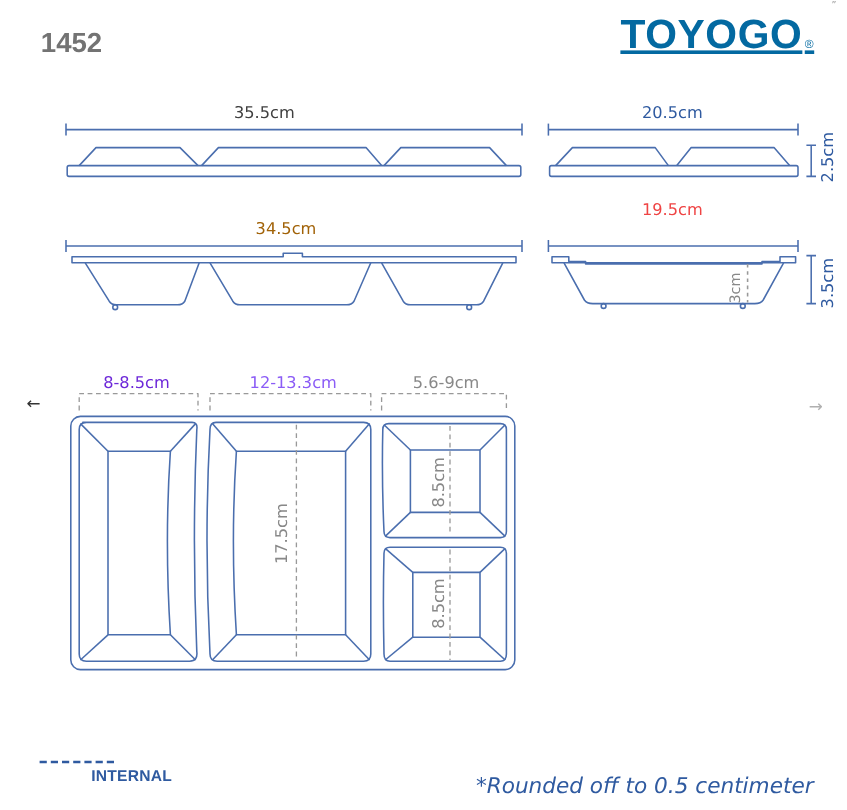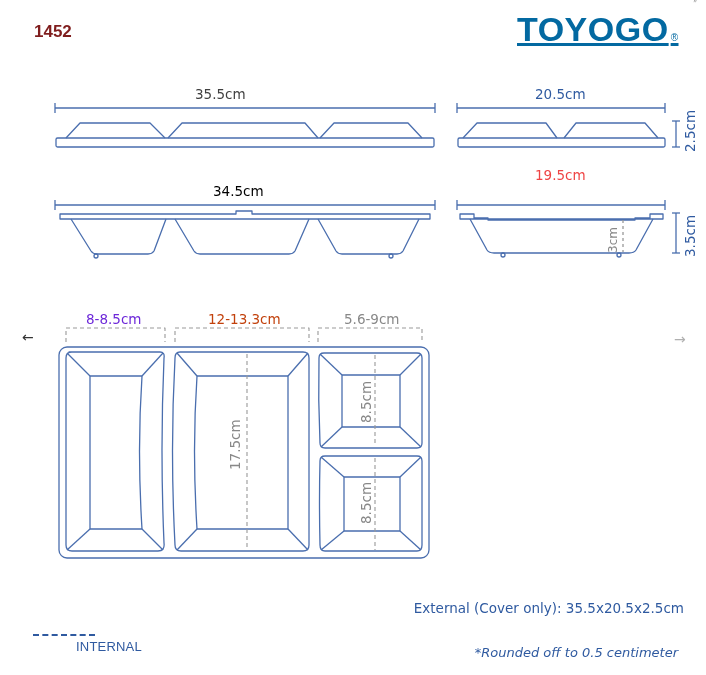--- a/index.html
+++ b/index.html
@@ -5,7 +5,7 @@
   html, body { margin: 0; padding: 0; background: #ffffff; }
   body { width: 706px; height: 675px; position: relative; overflow: hidden; font-family: "DejaVu Sans", sans-serif; }
   .abs { position: absolute; }
-  .model { left: 34px; top: 22px; font-family: "Liberation Sans", sans-serif; font-weight: 700; font-size: 17px; color: #7f1d1d; letter-spacing: 0; }
+  .model { left: 34px; top: 22px; font-family: "Liberation Sans", sans-serif; font-weight: 700; font-size: 23px; color: #737373; letter-spacing: 0; }
   .brand { left: 517px; top: 10px; font-family: "Liberation Sans", sans-serif; font-weight: 700; font-size: 34px; color: #0369a1; letter-spacing: 0.5px; text-decoration: underline; }
   .brand-reg { font-size: 10px; font-weight: 400; vertical-align: baseline; margin-left: 2px; }
   .tiny-mark { left: 693px; top: 0px; font-size: 8px; color: #999; }

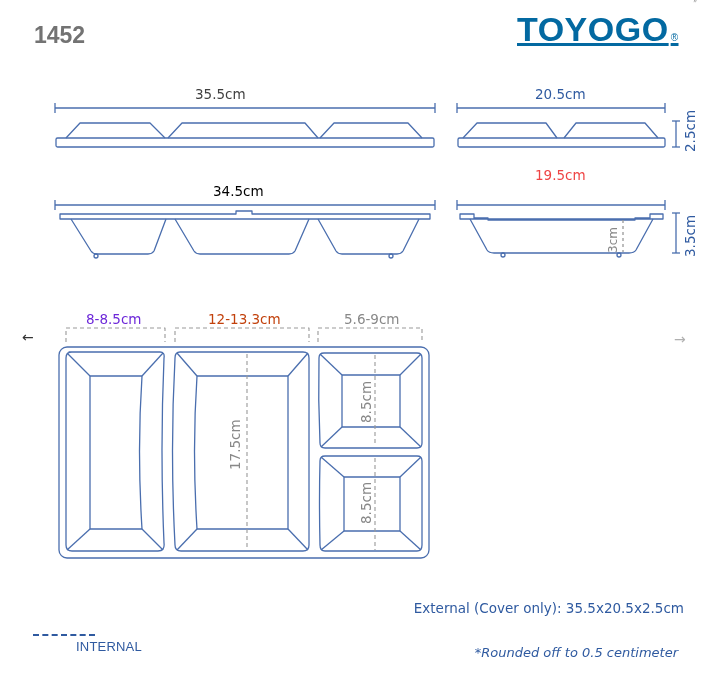--- a/index.html
+++ b/index.html
@@ -133,7 +133,7 @@
 <div class="abs" style="left:535px;top:86px;font-size:13.5px;color:#2f5aa0;">20.5cm</div>
 <div class="abs" style="left:682px;top:152px;font-size:13.5px;color:#2f5aa0;transform:rotate(-90deg);transform-origin:left top;">2.5cm</div>
 
-<div class="abs" style="left:213px;top:183px;font-size:13.5px;color:#000000;">34.5cm</div>
+<div class="abs" style="left:213px;top:183px;font-size:13.5px;color:#a16207;">34.5cm</div>
 <div class="abs" style="left:535px;top:167px;font-size:13.5px;color:#ef4444;">19.5cm</div>
 <div class="abs" style="left:682px;top:257px;font-size:13.5px;color:#2f5aa0;transform:rotate(-90deg);transform-origin:left top;">3.5cm</div>
 <div class="abs" style="left:606px;top:253px;font-size:12px;color:#888;transform:rotate(-90deg);transform-origin:left top;">3cm</div>

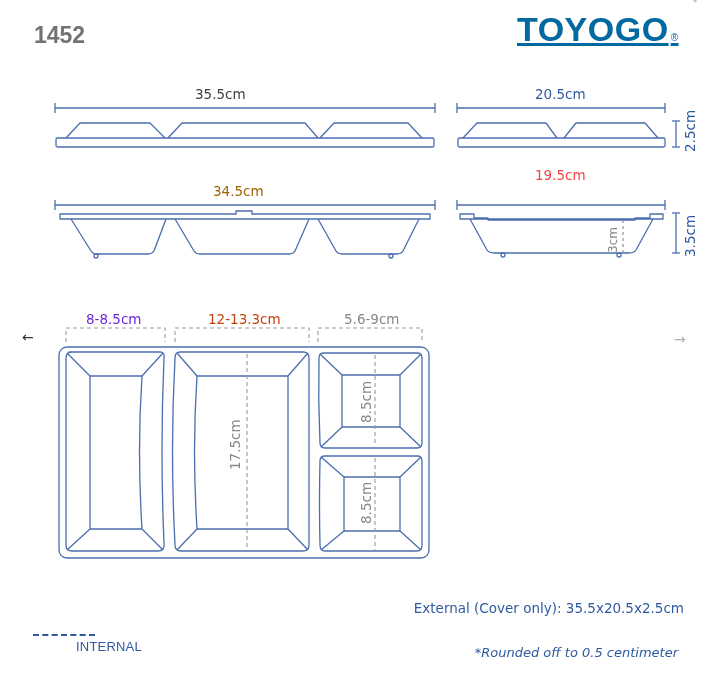--- a/index.html
+++ b/index.html
@@ -139,7 +139,7 @@
 <div class="abs" style="left:606px;top:253px;font-size:12px;color:#888;transform:rotate(-90deg);transform-origin:left top;">3cm</div>
 
 <div class="abs" style="left:86px;top:311px;font-size:13.5px;color:#6d28d9;">8-8.5cm</div>
-<div class="abs" style="left:208px;top:311px;font-size:13.5px;color:#c2410c;">12-13.3cm</div>
+<div class="abs" style="left:208px;top:311px;font-size:13.5px;color:#8b5cf6;">12-13.3cm</div>
 <div class="abs" style="left:344px;top:311px;font-size:13.5px;color:#888;">5.6-9cm</div>
 
 <div class="abs" style="left:227px;top:470px;font-size:13.5px;color:#888;transform:rotate(-90deg);transform-origin:left top;">17.5cm</div>

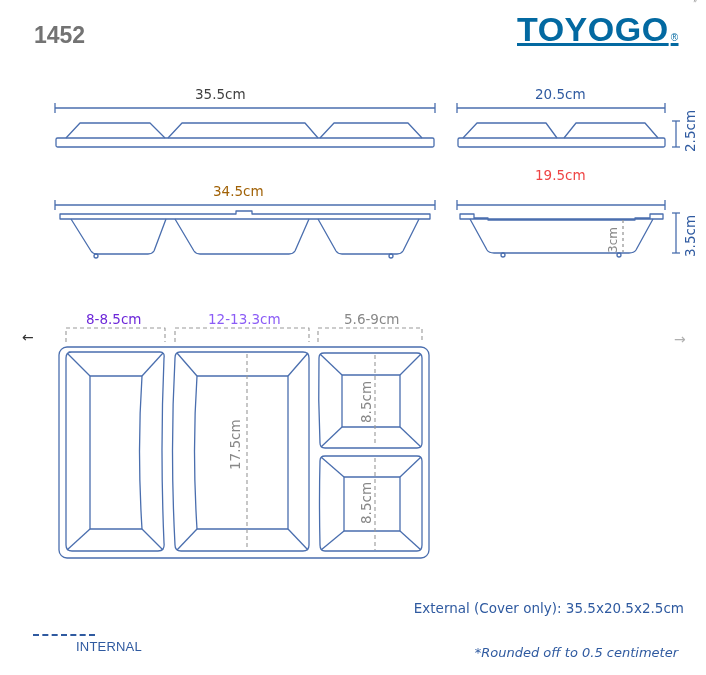--- a/index.html
+++ b/index.html
@@ -147,7 +147,6 @@
 <div class="abs" style="left:358px;top:524px;font-size:13.5px;color:#888;transform:rotate(-90deg);transform-origin:left top;">8.5cm</div>
 
 <div class="abs ext">
-  <span class="l2">External (Cover only): 35.5x20.5x2.5cm</span>
 </div>
 <div class="abs rounded">*Rounded off to 0.5 centimeter</div>
 

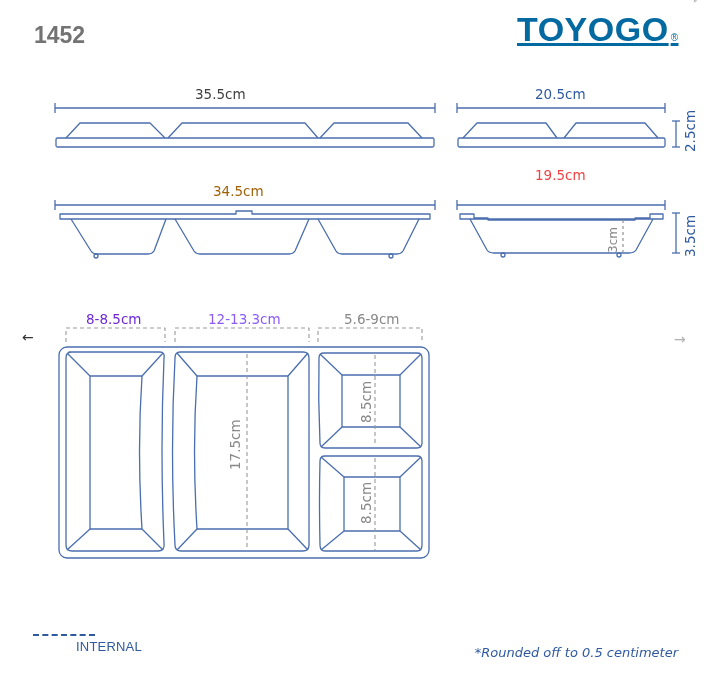--- a/index.html
+++ b/index.html
@@ -17,7 +17,7 @@
   .rounded { right: 28px; top: 645px; color: #2f5aa0; font-style: italic; font-size: 13px; }
   .internal-legend { left: 33px; top: 634px; color: #2f5aa0; }
   .internal-legend .dash { width: 62px; border-top: 2px dashed #2f5aa0; margin-bottom: 3px; }
-  .internal-legend .lbl { font-family: "Liberation Sans", sans-serif; font-weight: 400; font-size: 13px; letter-spacing: 0.2px; padding-left: 43px; }
+  .internal-legend .lbl { font-family: "Liberation Sans", sans-serif; font-weight: 700; font-size: 13px; letter-spacing: 0.2px; padding-left: 43px; }
 </style>
 </head>
 <body>

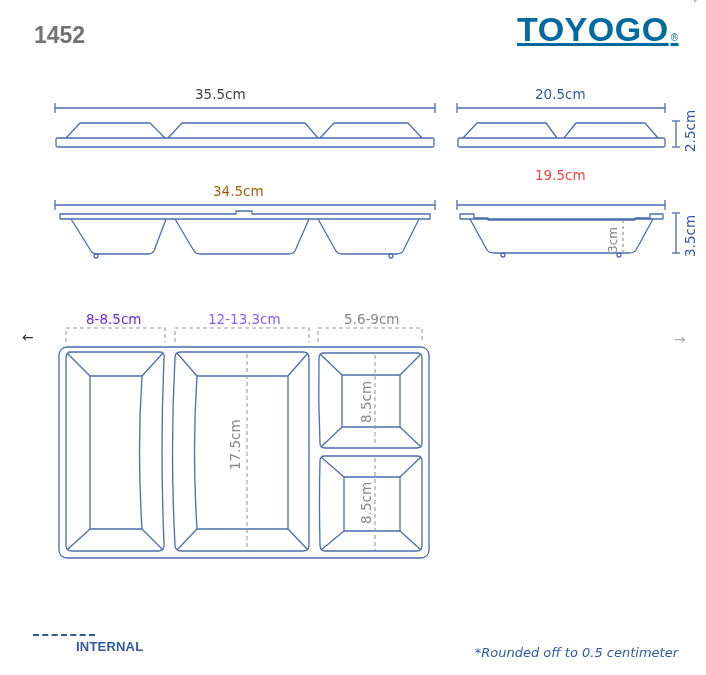--- a/index.html
+++ b/index.html
@@ -14,7 +14,7 @@
   .nav-right { left: 674px; top: 331px; color: #b0b0b0; }
   .ext { right: 22px; top: 600px; text-align: right; color: #2f5aa0; font-size: 13.5px; line-height: 16px; }
   .ext .l2 { display: block; }
-  .rounded { right: 28px; top: 645px; color: #2f5aa0; font-style: italic; font-size: 13px; }
+  .rounded { right: 28px; top: 645px; color: #2f5aa0; font-style: italic; font-size: 18px; }
   .internal-legend { left: 33px; top: 634px; color: #2f5aa0; }
   .internal-legend .dash { width: 62px; border-top: 2px dashed #2f5aa0; margin-bottom: 3px; }
   .internal-legend .lbl { font-family: "Liberation Sans", sans-serif; font-weight: 700; font-size: 13px; letter-spacing: 0.2px; padding-left: 43px; }

